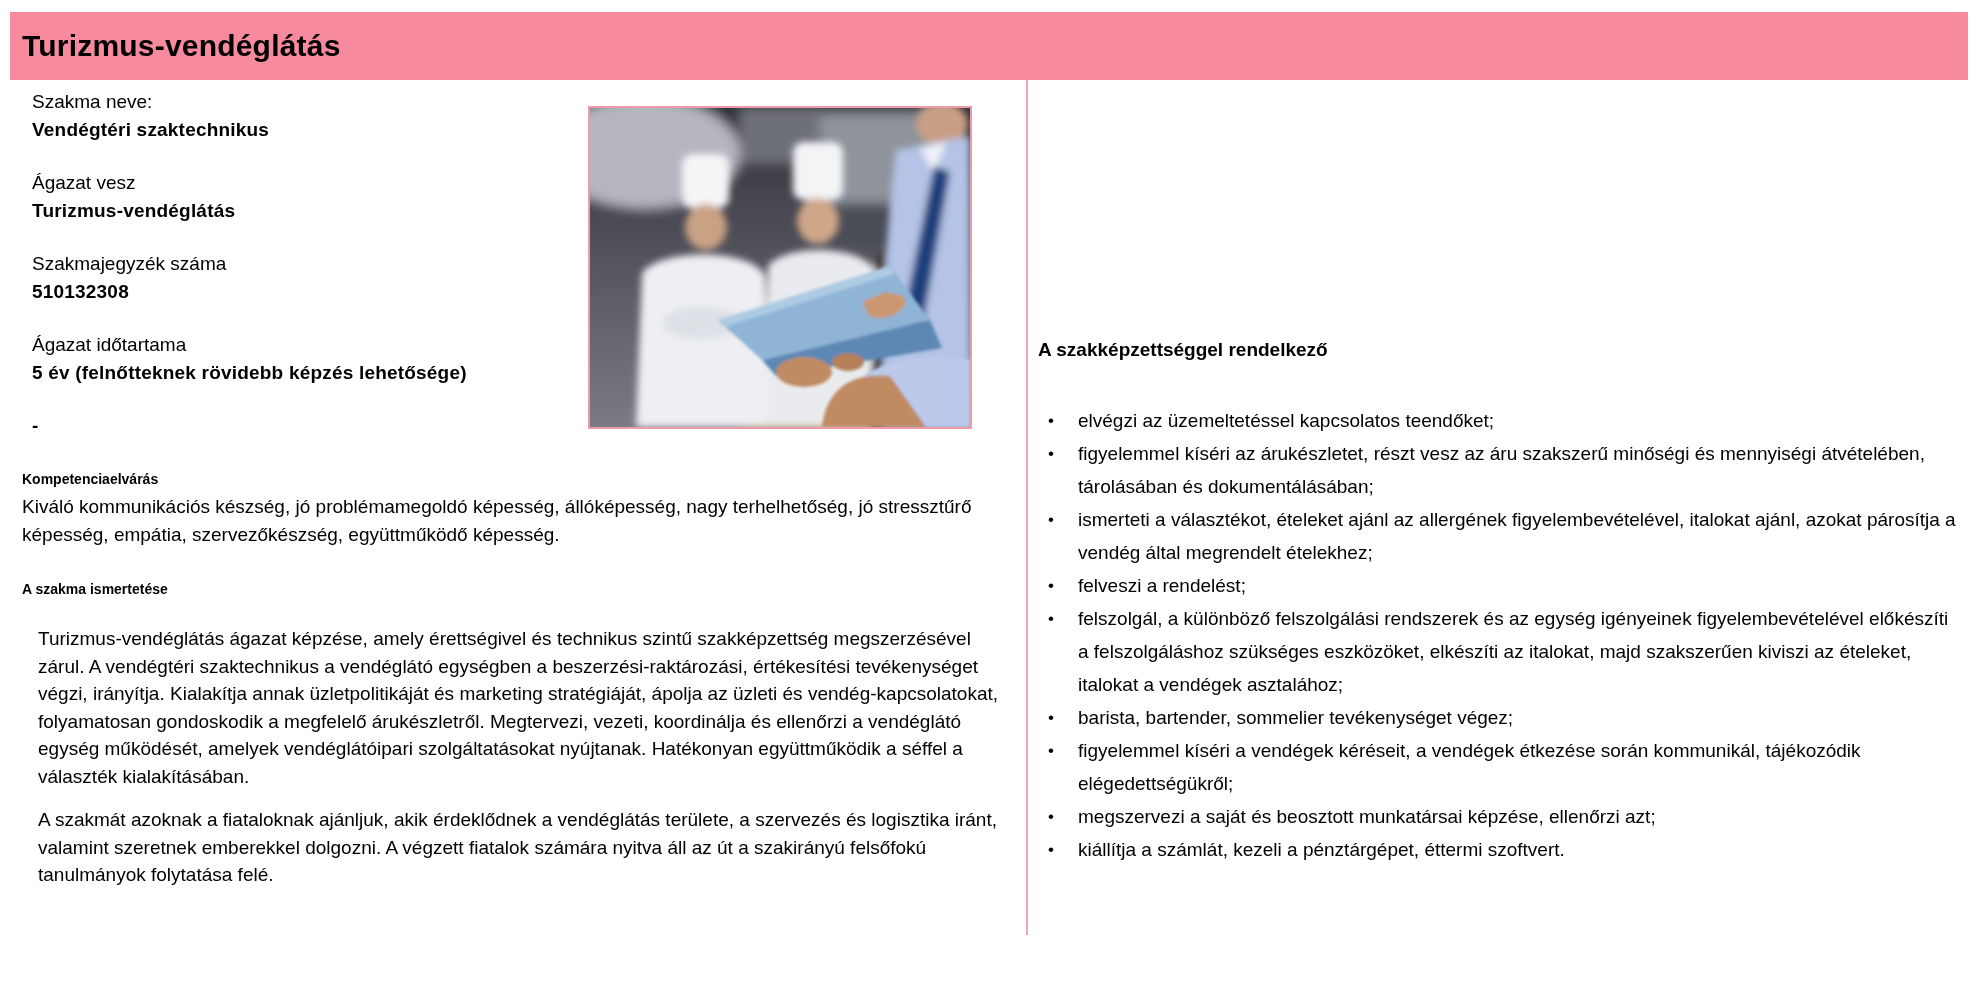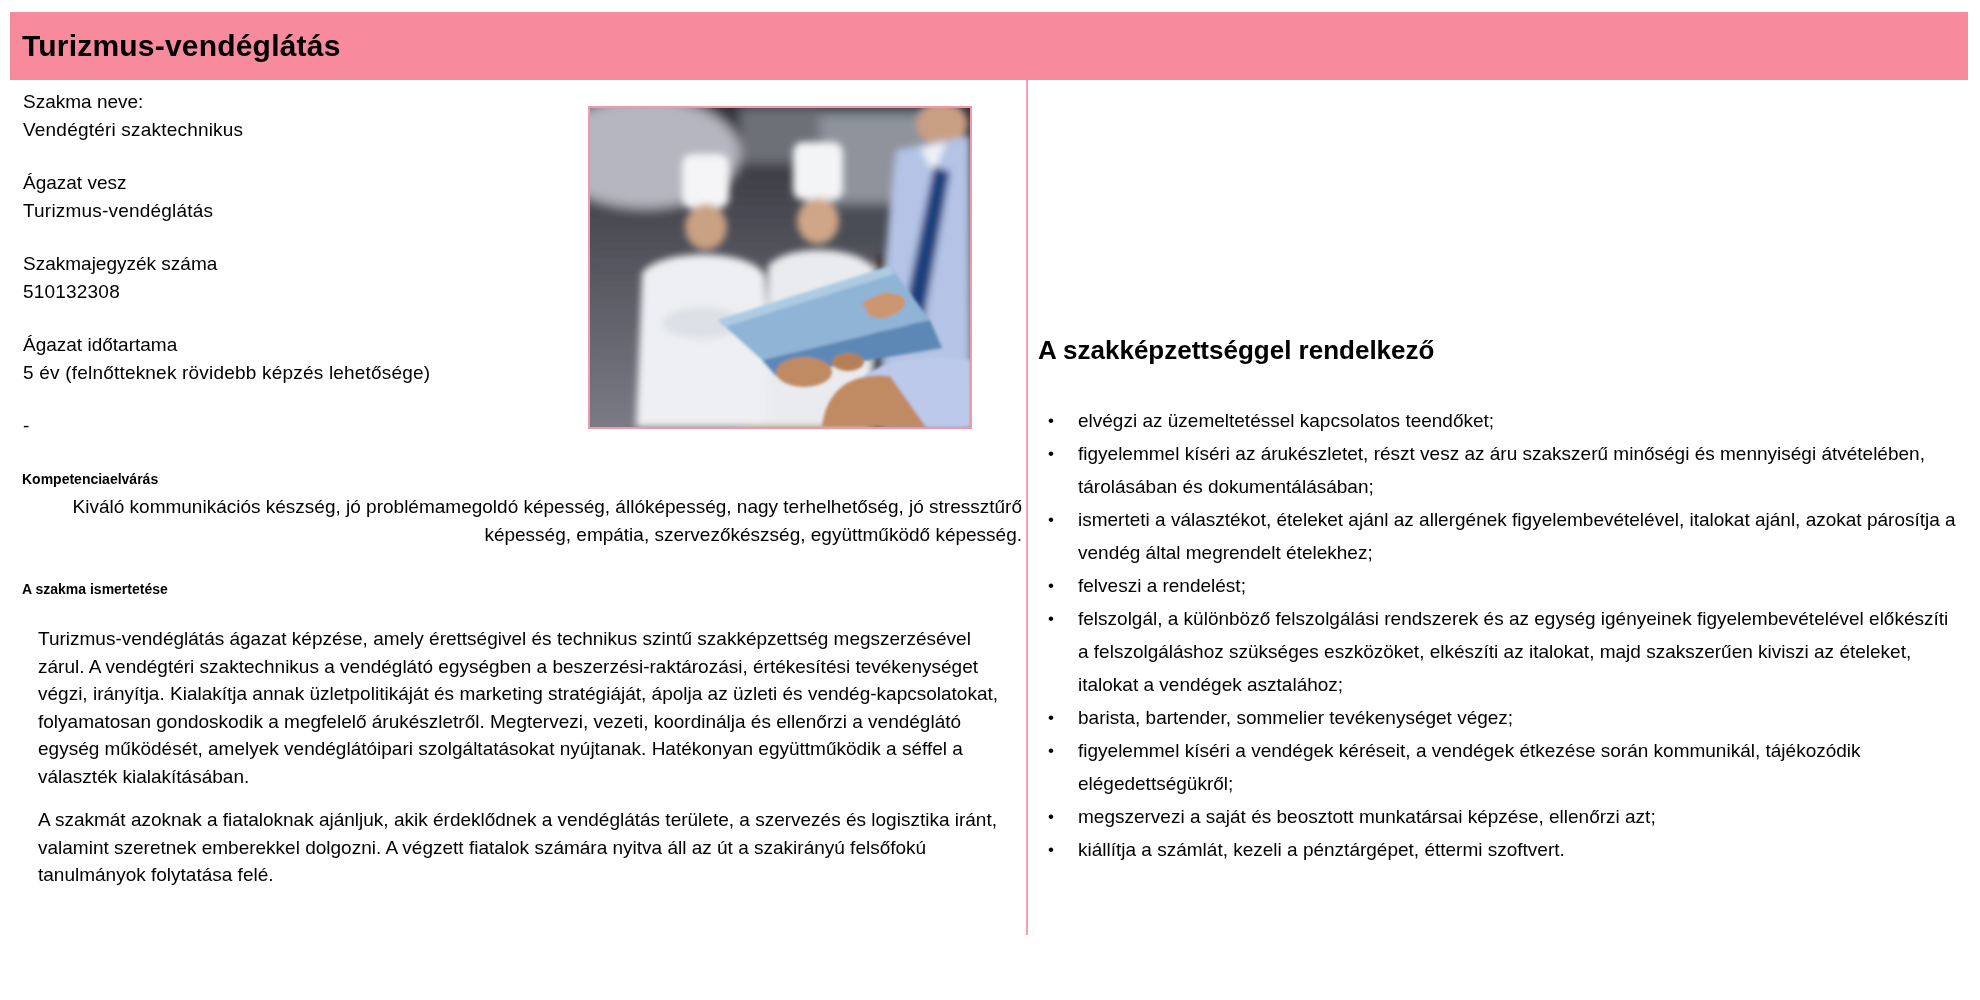--- a/index.html
+++ b/index.html
@@ -25,7 +25,7 @@
   .left-col{
     position:absolute;left:22px;top:88px;width:1000px;font-size:19px;line-height:28px;
   }
-  .field-group{margin:0 0 25px 1px;}
+  .field-group{margin:0 0 25px 10px;}
   .field-label{display:block;}
   .field-value{display:block;font-weight:normal;letter-spacing:.2px;}
   .sec-title{margin:19px 0 0 0;font-size:14px;line-height:28px;font-weight:bold;}

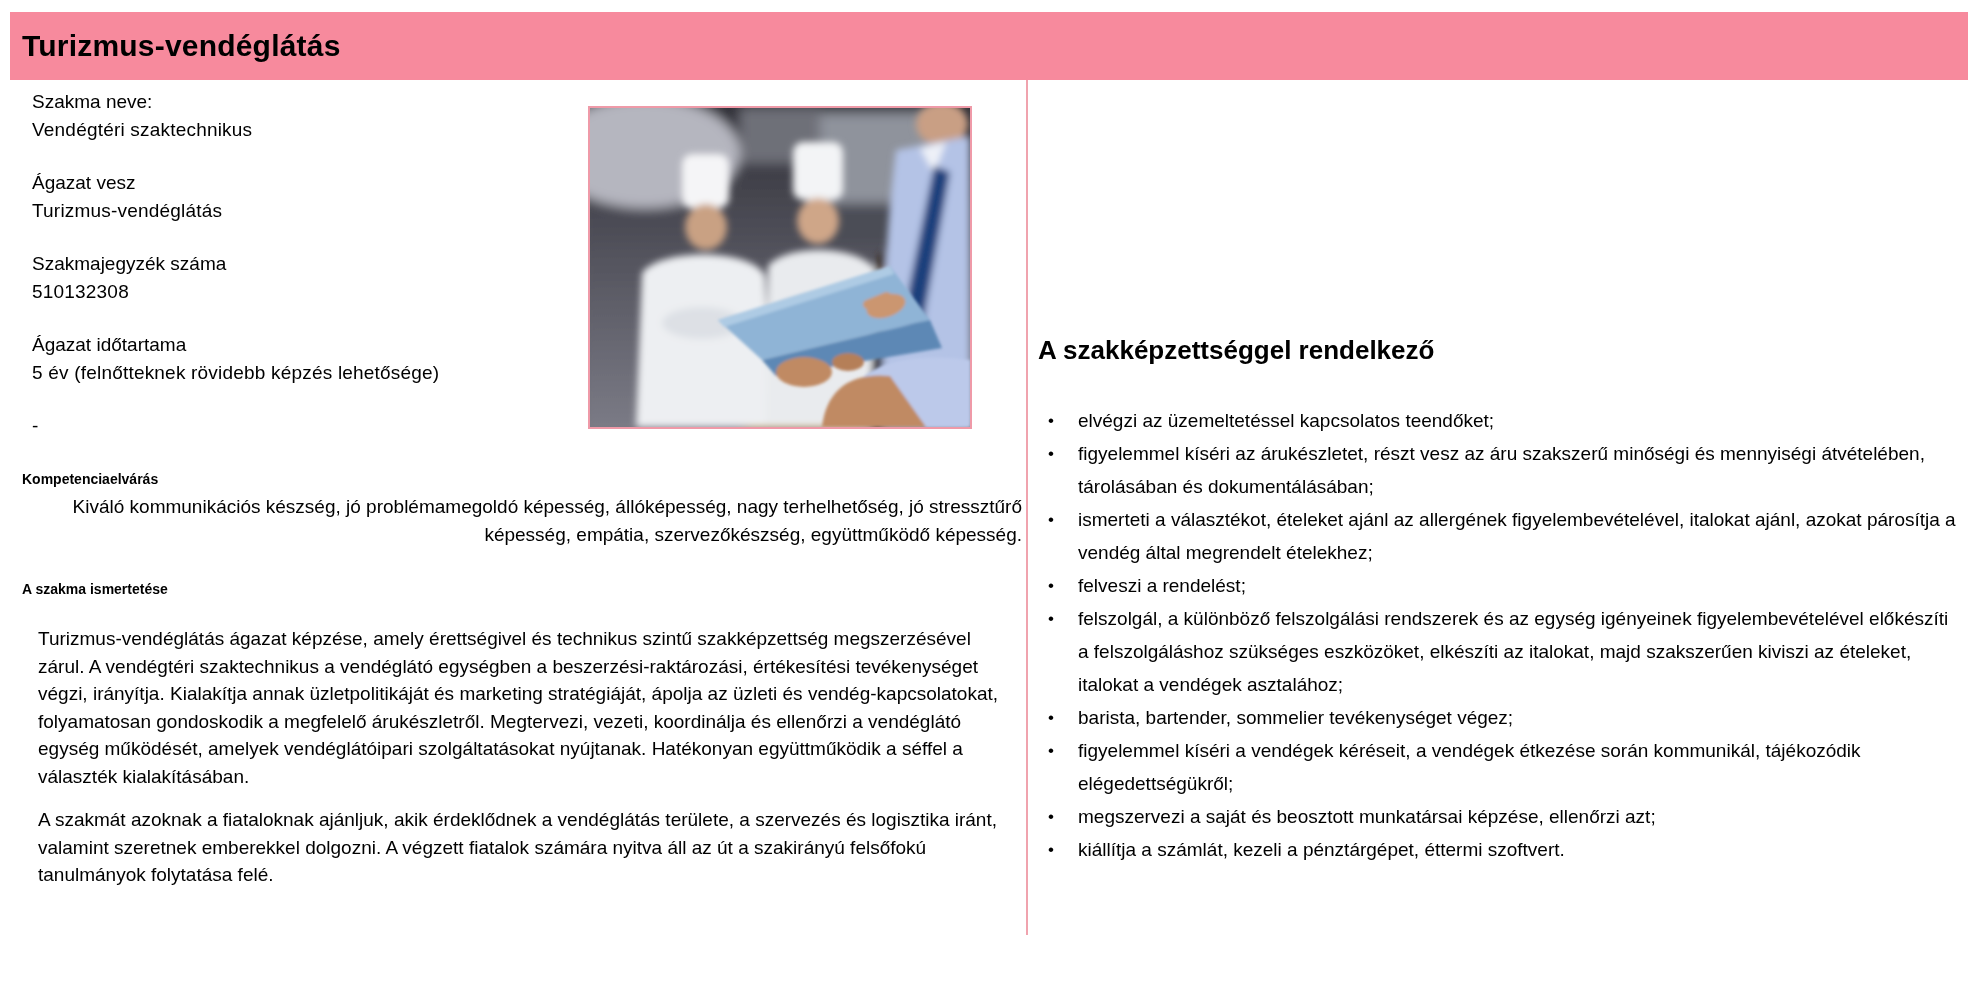--- a/index.html
+++ b/index.html
@@ -27,7 +27,7 @@
   }
   .field-group{margin:0 0 25px 10px;}
   .field-label{display:block;}
-  .field-value{display:block;font-weight:normal;letter-spacing:.2px;}
+  .field-value{display:block;font-weight:bold;letter-spacing:.2px;}
   .sec-title{margin:19px 0 0 0;font-size:14px;line-height:28px;font-weight:bold;}
   .sec-title.second{margin-top:26px;}
   .sec-body{margin:0;line-height:27.5px;}

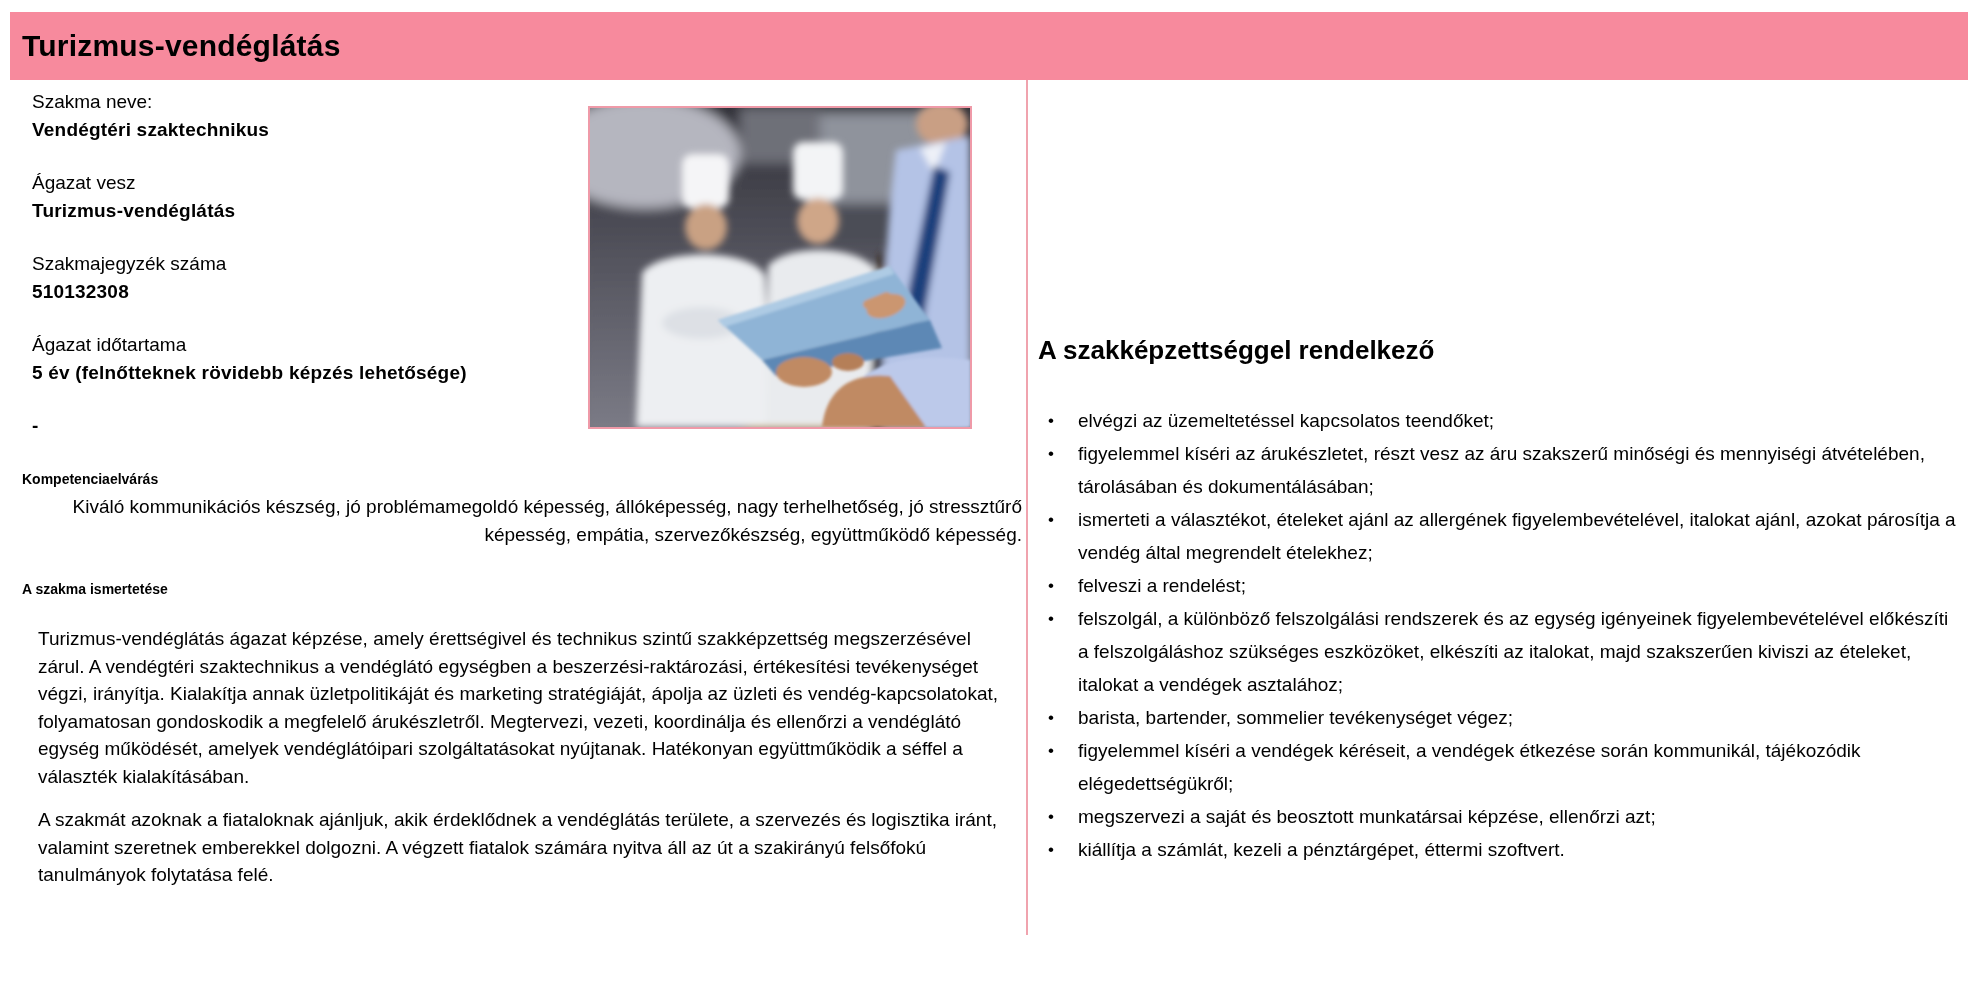--- a/index.html
+++ b/index.html
@@ -46,7 +46,7 @@
     position:absolute;left:1038px;top:338px;width:922px;font-size:19px;
   }
   .right-col h2{
-    margin:0;font-size:26px;line-height:24px;font-weight:bold;
+    margin:0;font-size:19px;line-height:24px;font-weight:bold;
   }
   .right-col ul{
     margin:42px 0 0 0;padding:0;list-style:none;

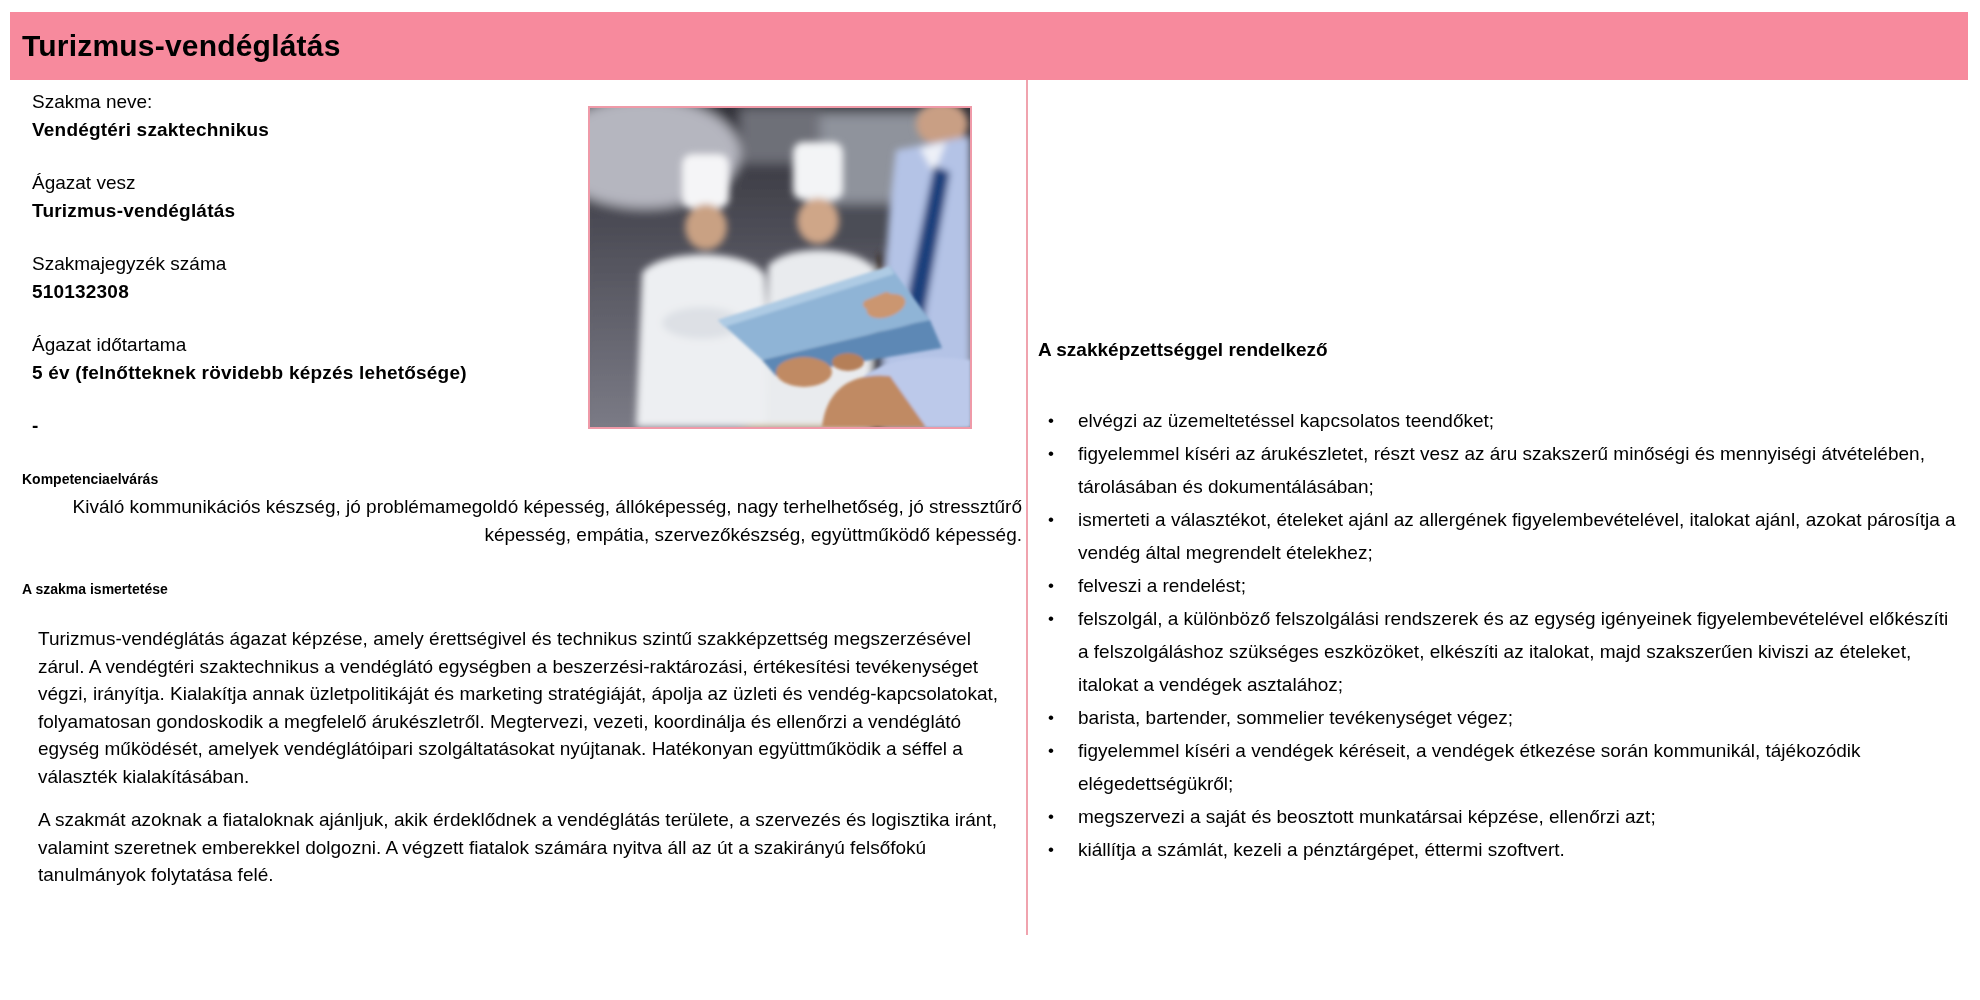--- a/index.html
+++ b/index.html
@@ -31,7 +31,7 @@
   .sec-title{margin:19px 0 0 0;font-size:14px;line-height:28px;font-weight:bold;}
   .sec-title.second{margin-top:26px;}
   .sec-body{margin:0;line-height:27.5px;}
-  .sec-body.first{line-height:28px;text-align:right;}
+  .sec-body.first{line-height:28px;}
   .prof-p{margin:16px;line-height:27.5px;}
   .prof-p.p1{margin-top:22px;}
   .photo-frame{

